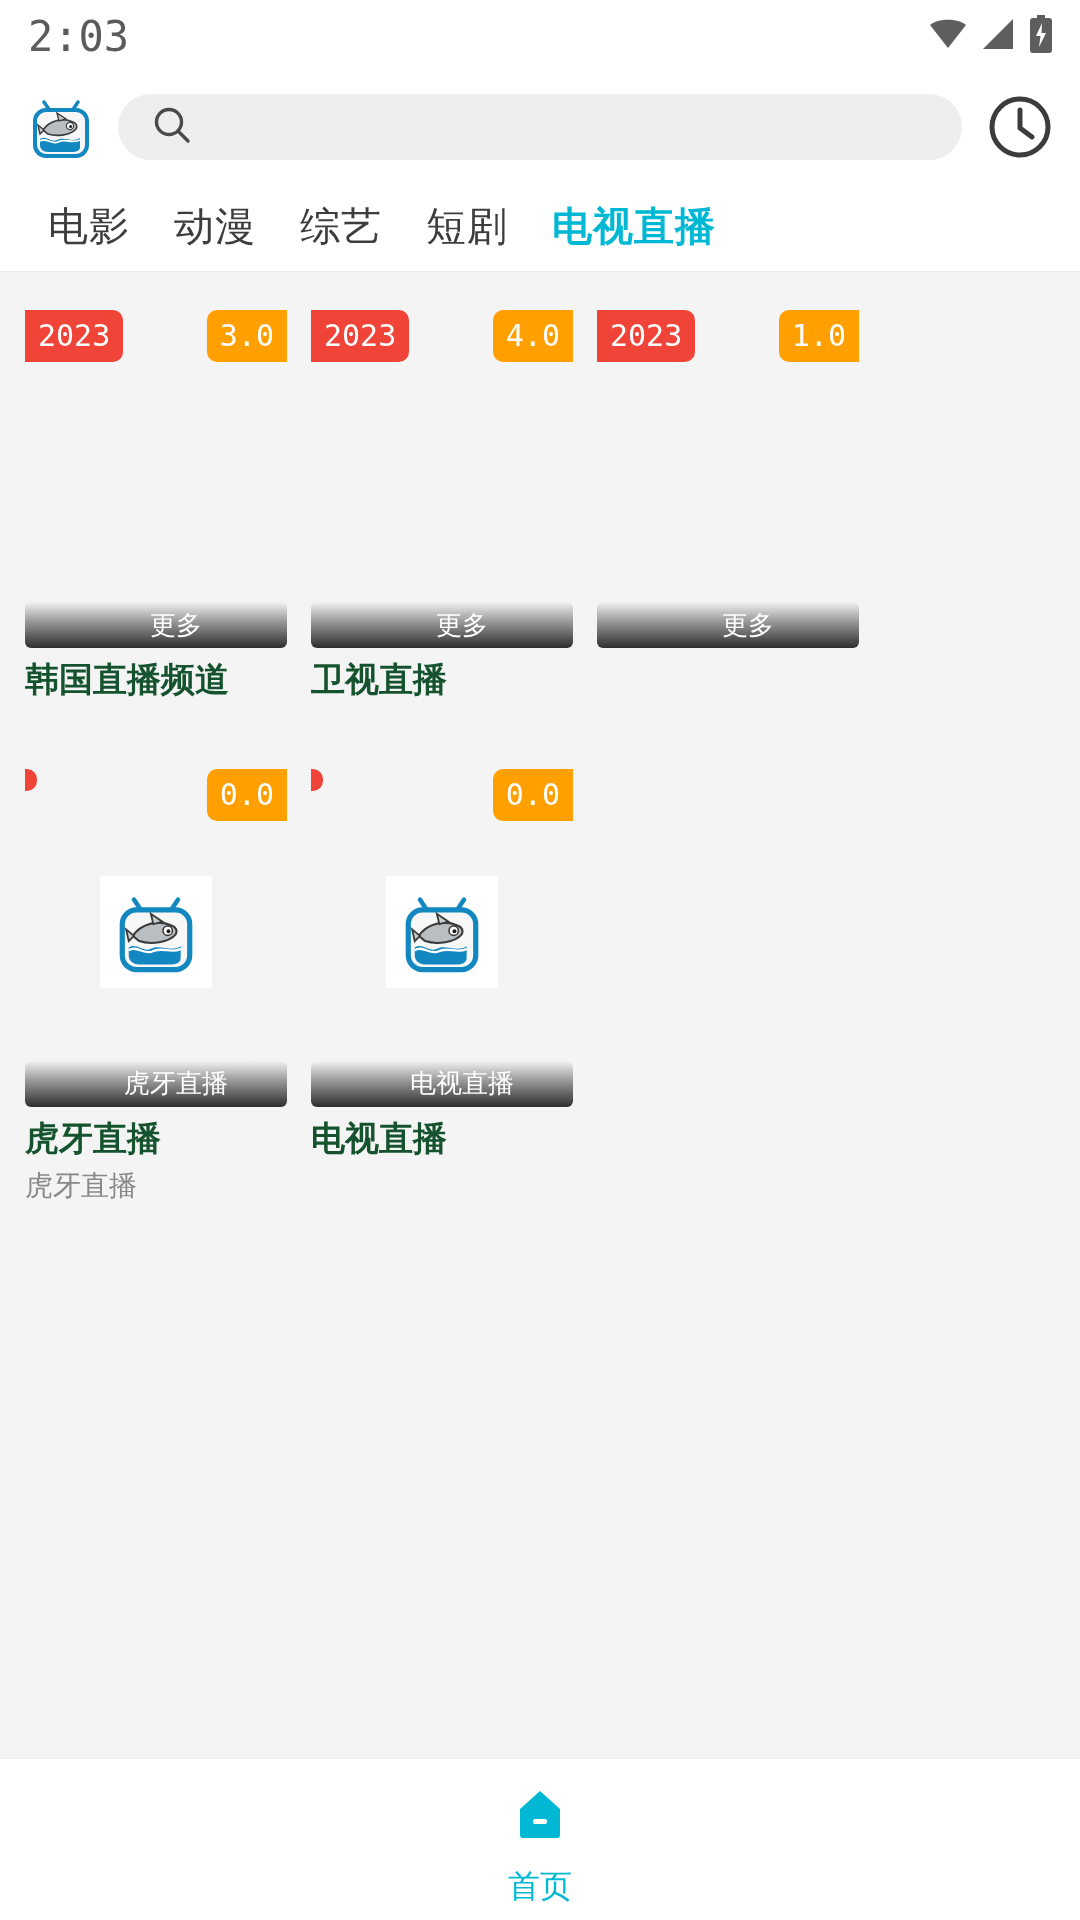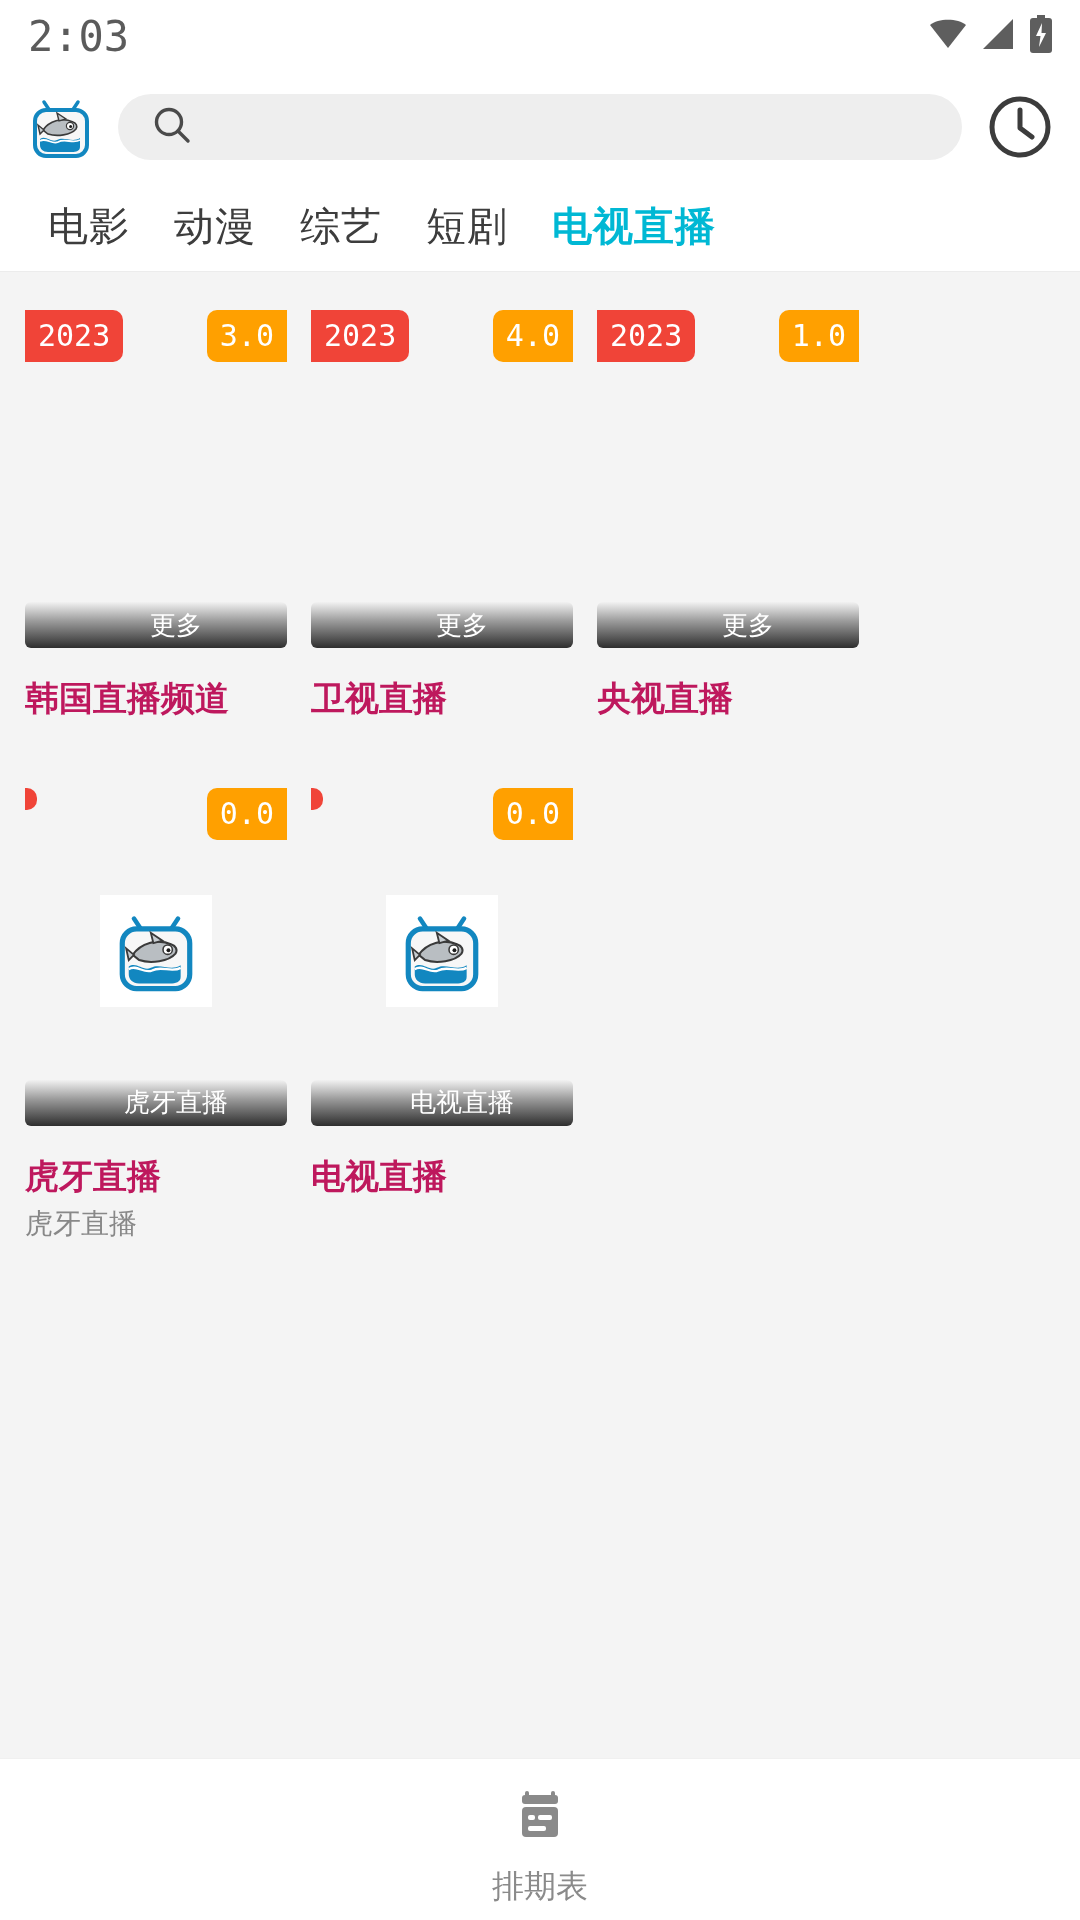--- a/index.html
+++ b/index.html
@@ -101,7 +101,7 @@
     padding-left:40px;
   }
   .card-title{
-    margin-top:29px;font-size:34px;color:#be185d;font-weight:700;
+    margin-top:10px;font-size:34px;color:#14532d;font-weight:700;
     white-space:nowrap;overflow:hidden;text-overflow:ellipsis;
     line-height:1.25;
   }

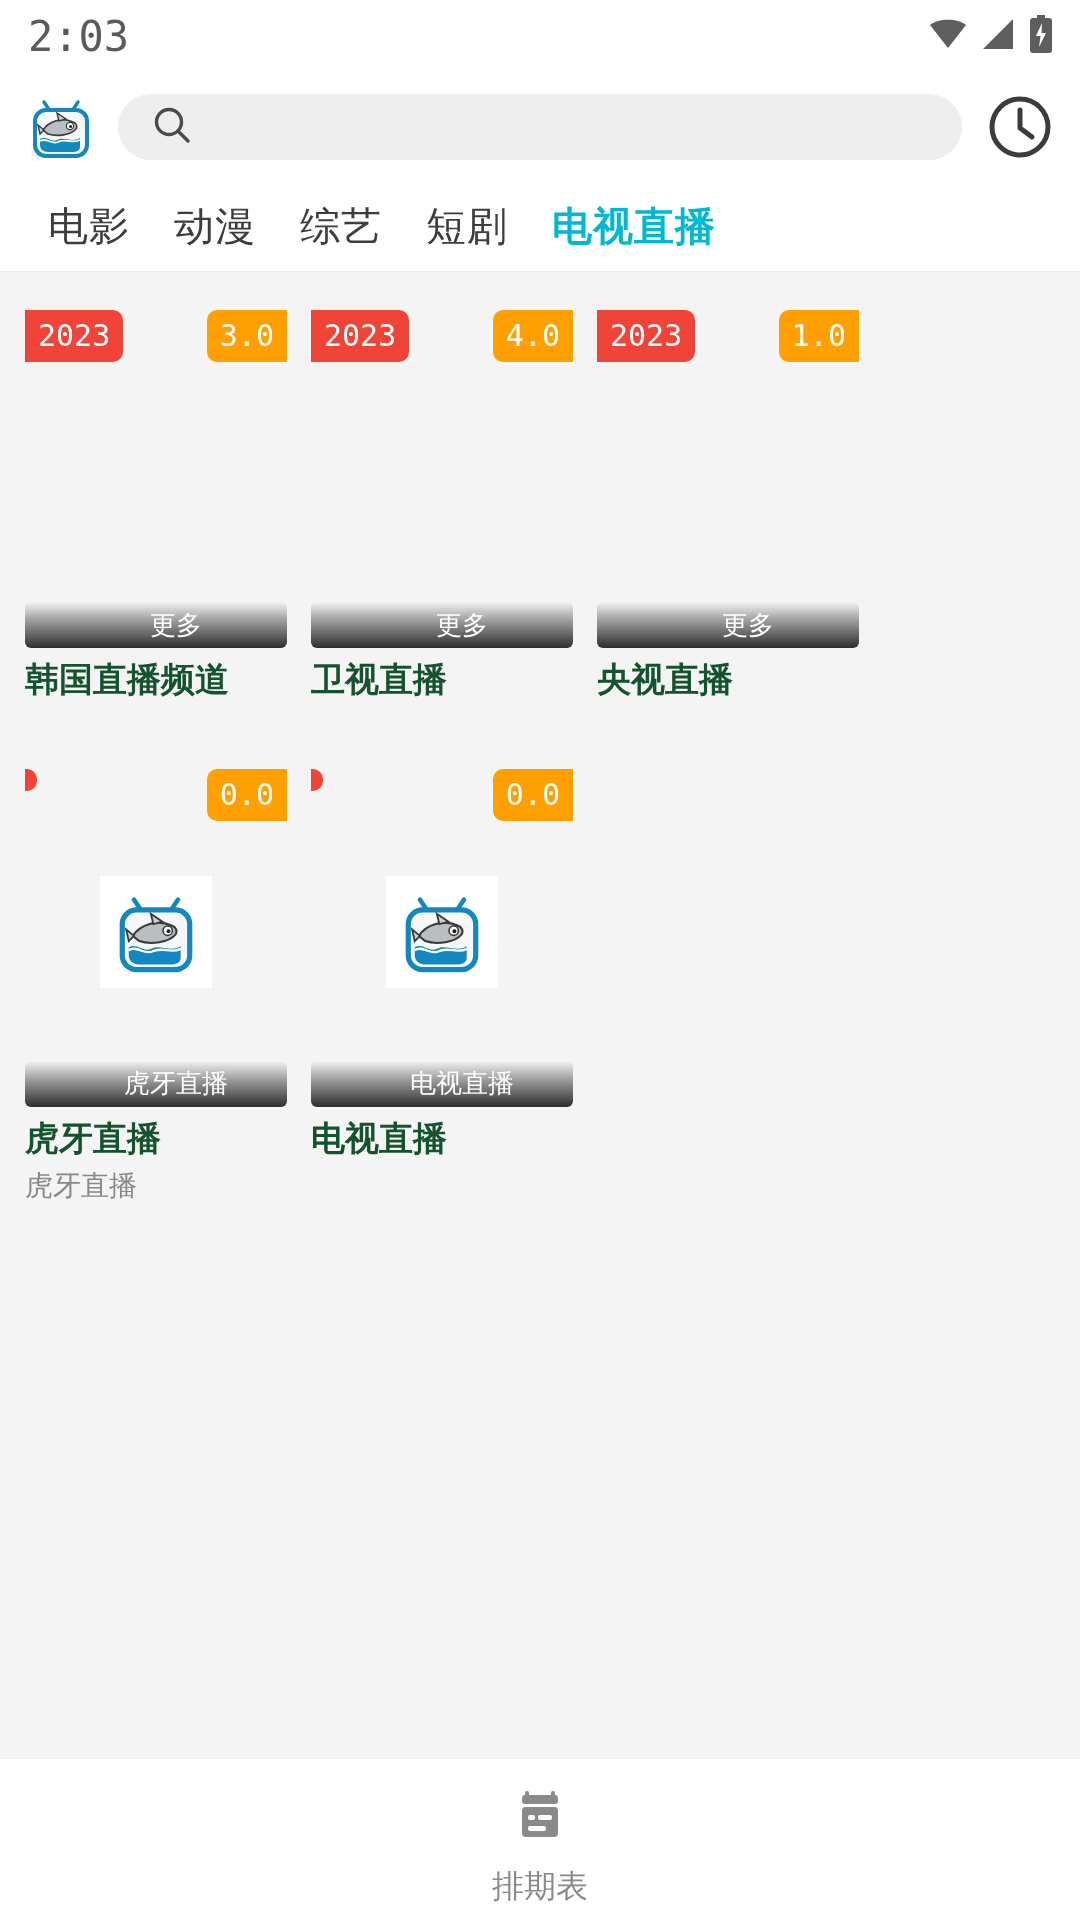--- a/index.html
+++ b/index.html
@@ -217,7 +217,6 @@
         <span class="badge-score">1.0</span>
       </div>
       <div class="note-bar">更多</div>
-      <div class="card-title">央视直播</div>
     </div>
   </div>
 

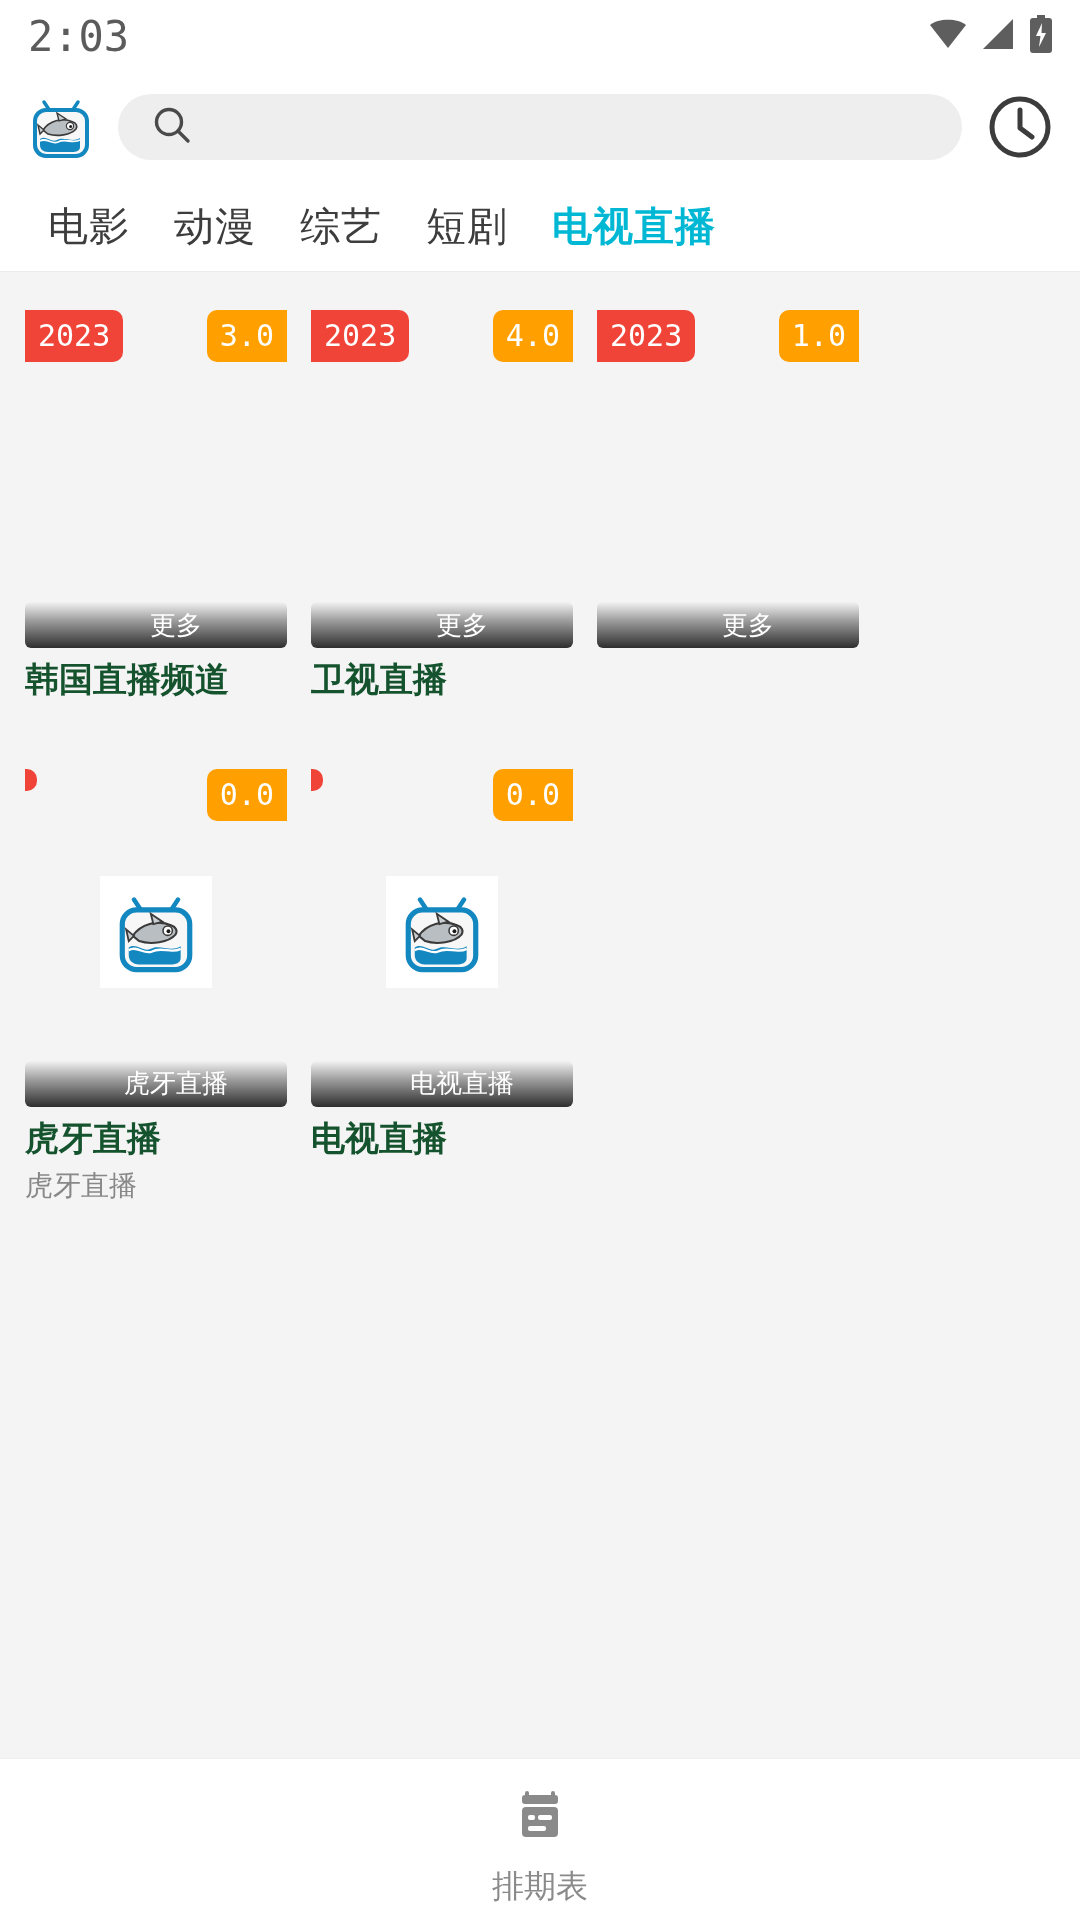--- a/index.html
+++ b/index.html
@@ -275,6 +275,15 @@
 
 <div class="bottomnav">
 
+  <div class="navitem active">
+    <span>
+      <svg width="62" height="62" viewBox="0 0 62 62">
+        <path d="M31 8 L51 26 L51 52 C51 54 50 55 48 55 L14 55 C12 55 11 54 11 52 L11 26 Z" fill="#00b8d4"></path>
+        <rect x="24" y="36" width="14" height="5" rx="2" fill="#ffffff"></rect>
+      </svg>
+    </span>
+    <span class="navlabel">首页</span>
+  </div>
 
   <div class="navitem">
     <span>

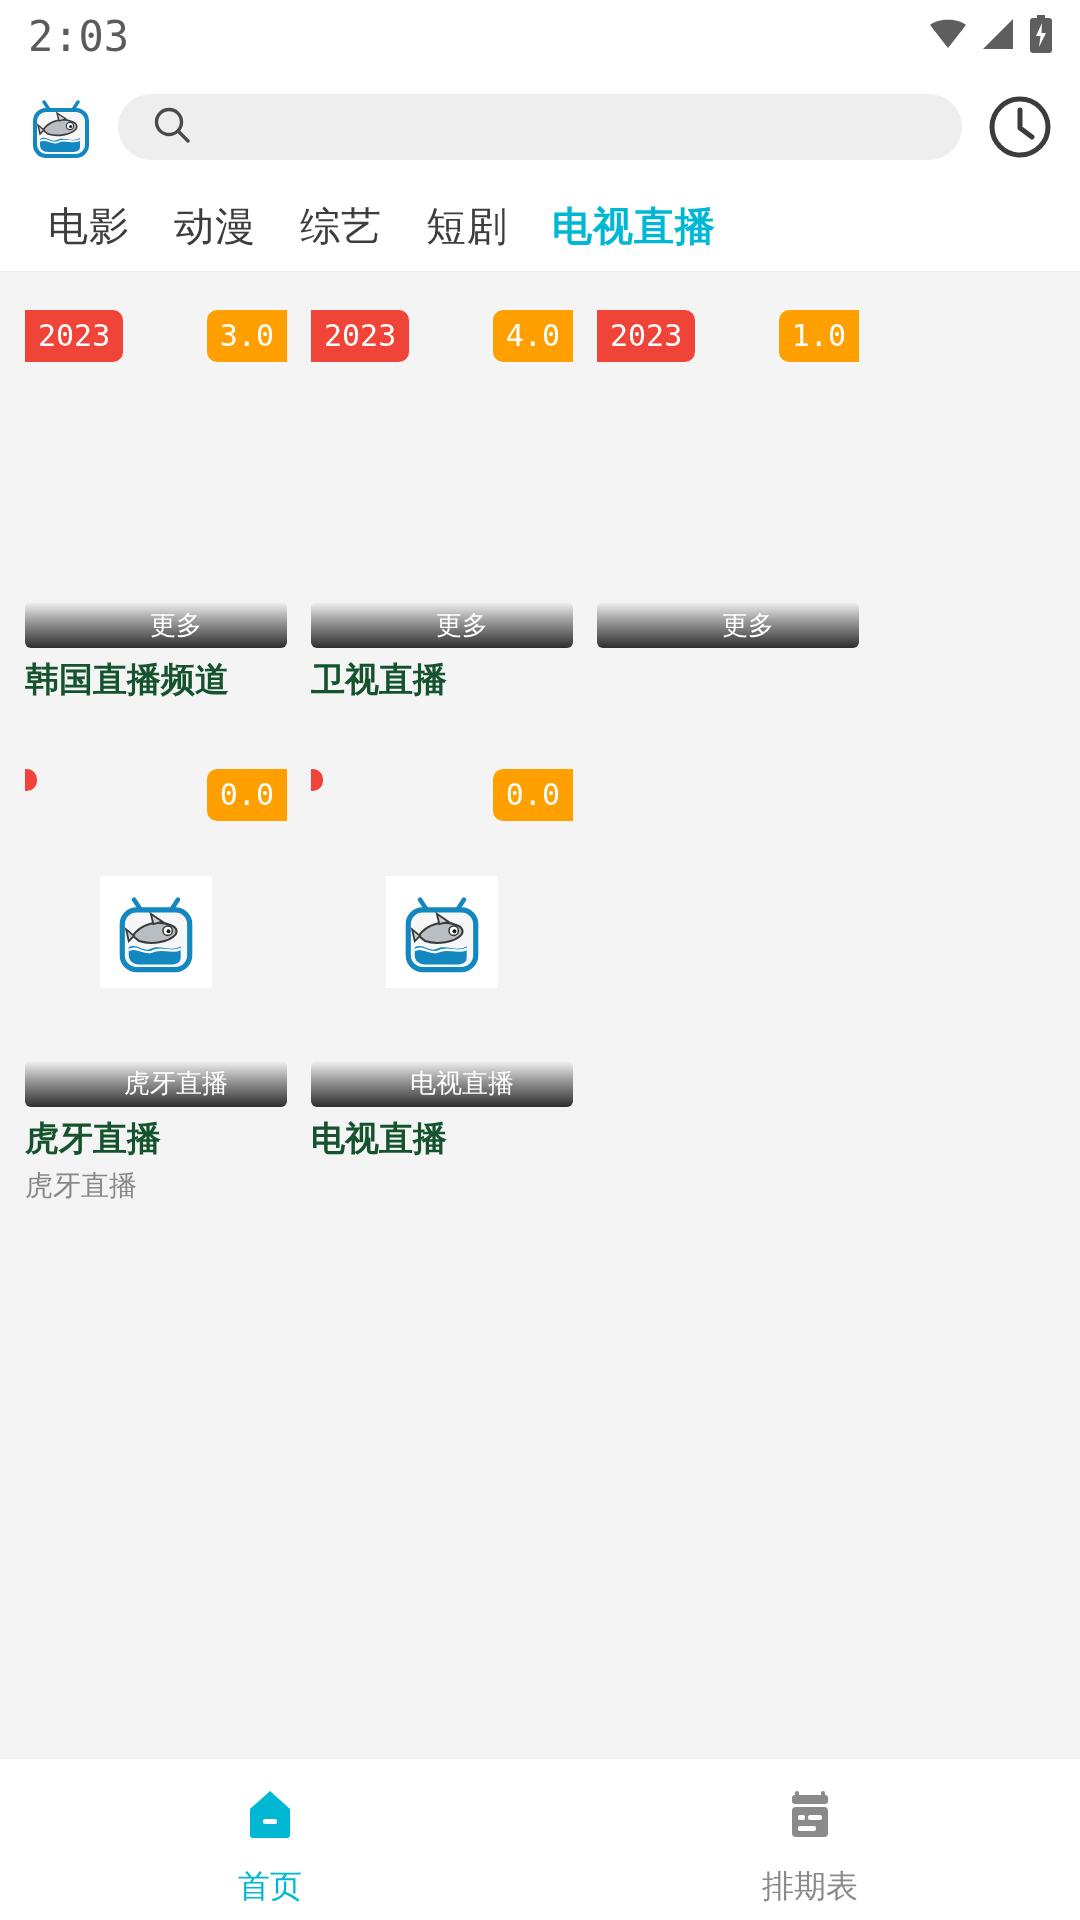--- a/index.html
+++ b/index.html
@@ -285,20 +285,6 @@
     <span class="navlabel">首页</span>
   </div>
 
-  <div class="navitem">
-    <span>
-      <svg width="62" height="62" viewBox="0 0 62 62">
-        <rect x="16" y="8" width="4" height="10" rx="2" fill="#8a8a8a"></rect>
-        <rect x="42" y="8" width="4" height="10" rx="2" fill="#8a8a8a"></rect>
-        <rect x="13" y="12" width="36" height="9" rx="3" fill="#8a8a8a"></rect>
-        <rect x="13" y="24" width="36" height="30" rx="4" fill="#8a8a8a"></rect>
-        <rect x="19" y="32" width="7" height="5" rx="2" fill="#ffffff"></rect>
-        <rect x="29" y="32" width="14" height="5" rx="2" fill="#ffffff"></rect>
-        <rect x="19" y="43" width="18" height="5" rx="2" fill="#ffffff"></rect>
-      </svg>
-    </span>
-    <span class="navlabel">排期表</span>
-  </div>
 
 </div>
 

